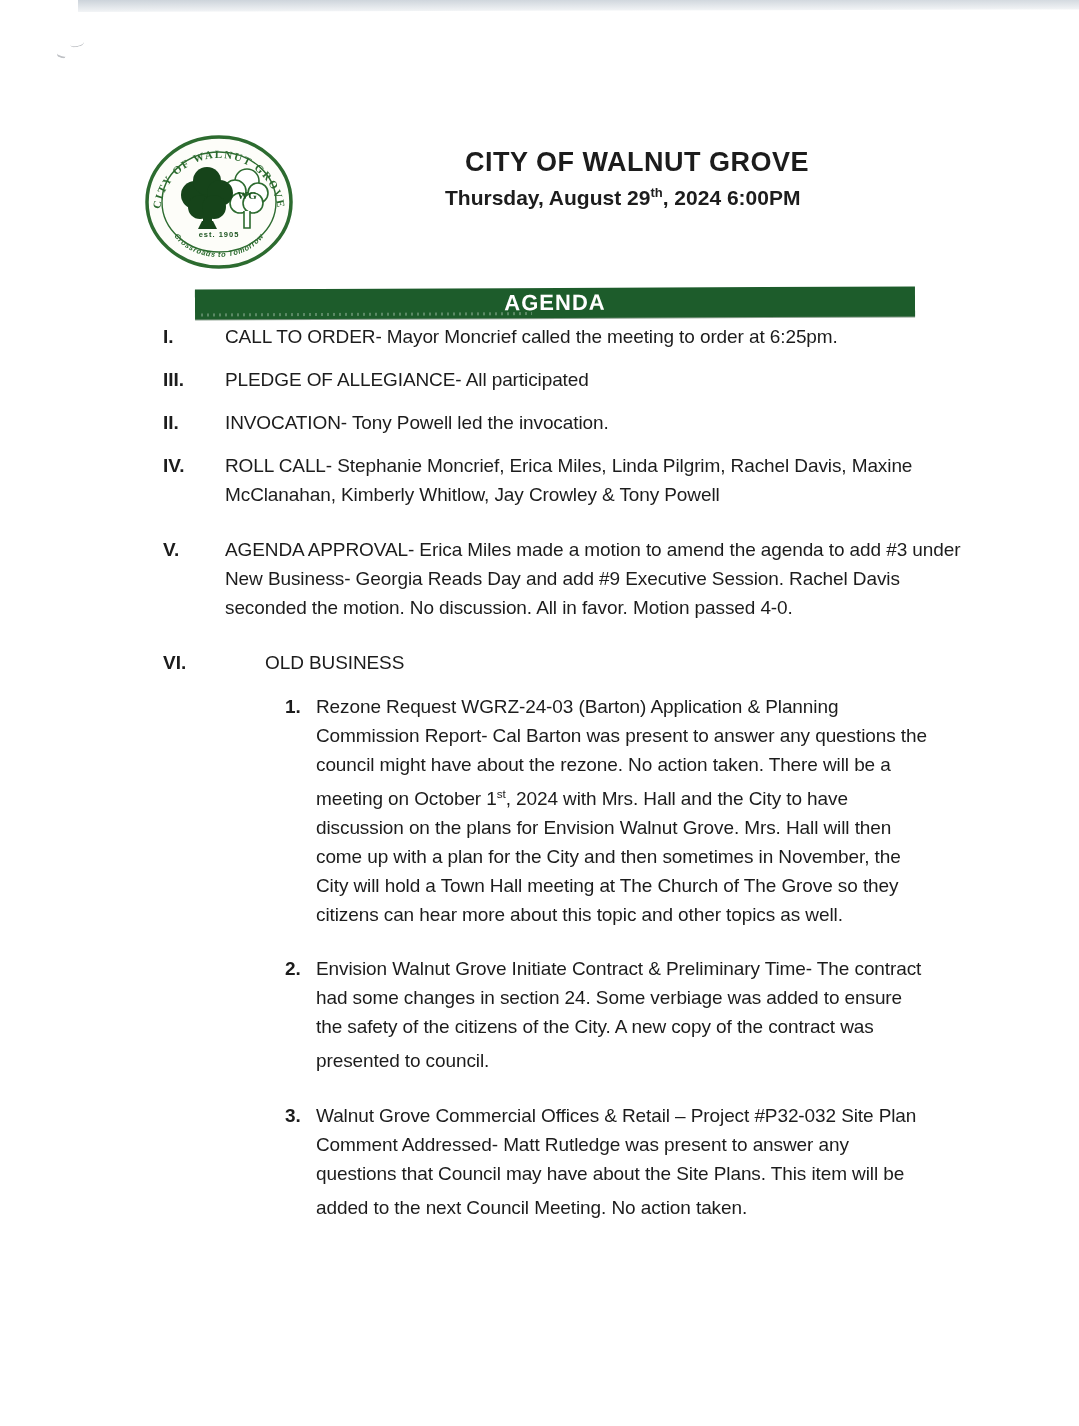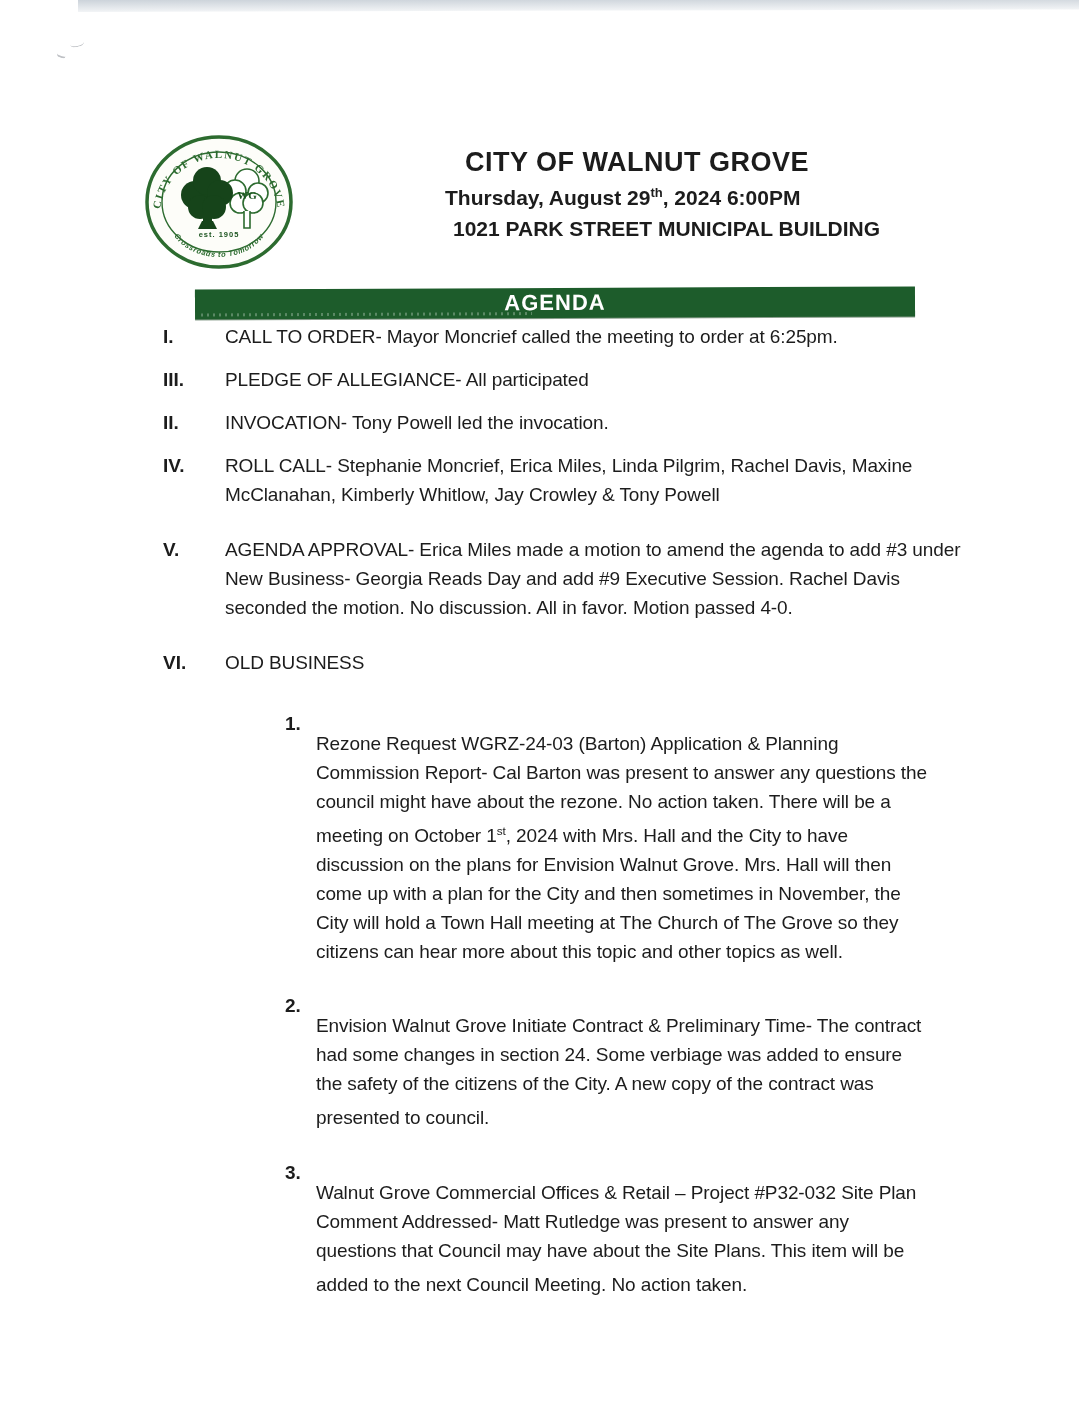--- a/index.html
+++ b/index.html
@@ -120,7 +120,6 @@
     <div class="header-text">
       <div class="title">CITY OF WALNUT GROVE</div>
       <div class="subline"><span>Thursday, August 29</span><sup>th</sup><span>, 2024 6:00PM</span></div>
-      <div class="subline addr">1021 PARK STREET MUNICIPAL BUILDING</div>
     </div>
   </div>
 

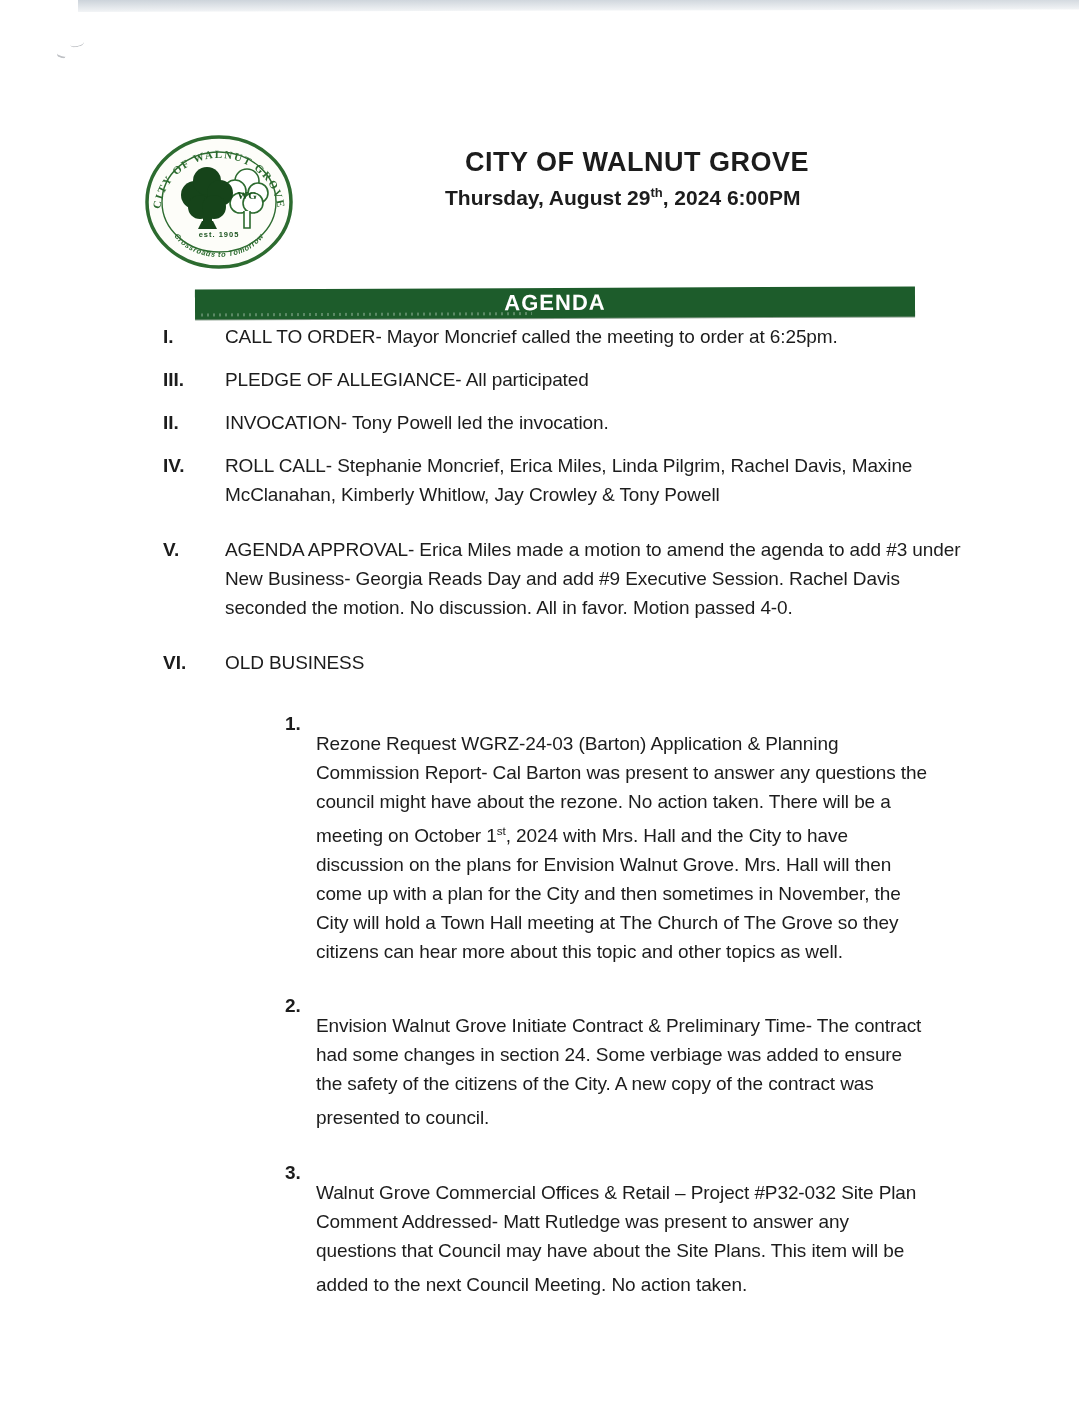--- a/index.html
+++ b/index.html
@@ -61,7 +61,7 @@
   b.lead{font-weight:normal;}
   .mb-s{margin-bottom:14px;}
   .mb-l{margin-bottom:26px;}
-  .mb-vi{margin-bottom:32px;}
+  .mb-vi{margin-bottom:15px;gap:40px;}
 
   .ob-list{margin-left:122px;width:648px;}
   .ob-item{display:grid;grid-template-columns:31px 1fr;margin-bottom:25px;}

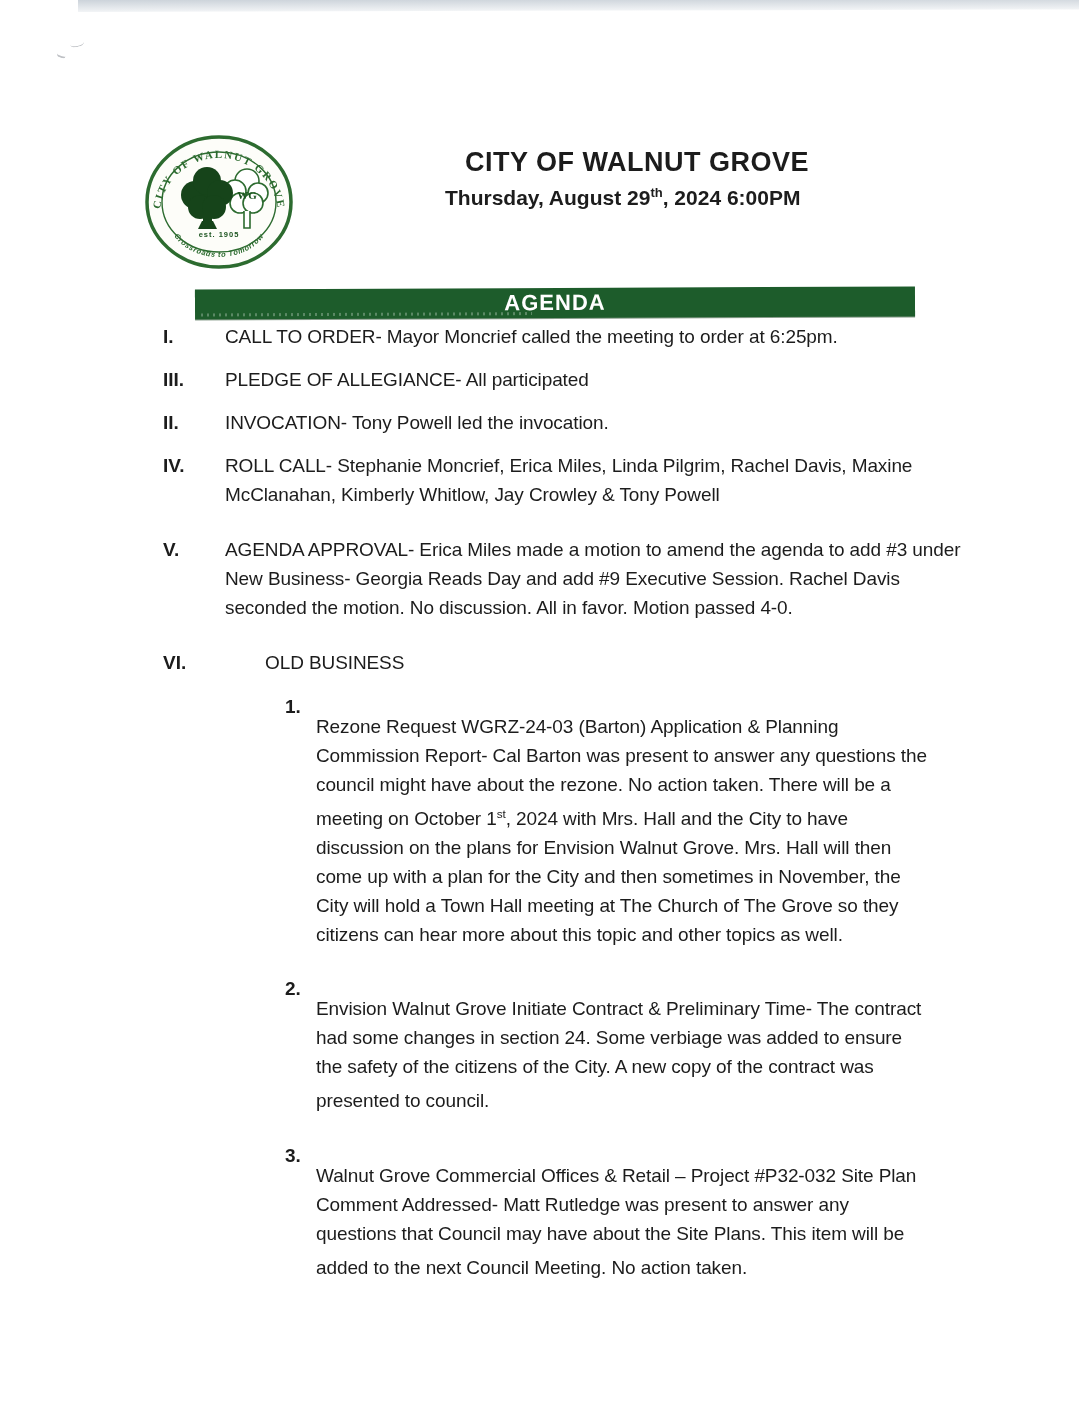--- a/index.html
+++ b/index.html
@@ -66,7 +66,7 @@
   .ob-list{margin-left:122px;width:648px;}
   .ob-item{display:grid;grid-template-columns:31px 1fr;margin-bottom:25px;}
   .ob-item .onum{font-weight:bold;}
-  .ob-item .obody{letter-spacing:-0.1px;margin-top:20px;}
+  .ob-item .obody{letter-spacing:-0.1px;}
 
   
   .seal-ring-text{font-family:"Liberation Serif",serif;font-weight:bold;}

